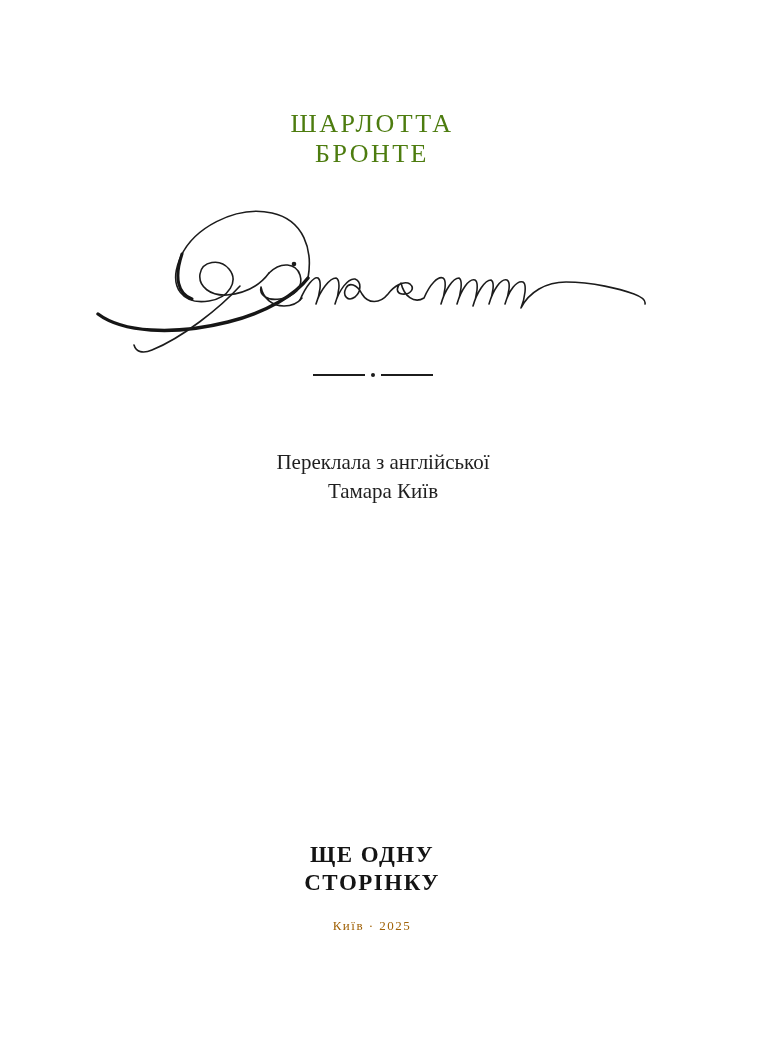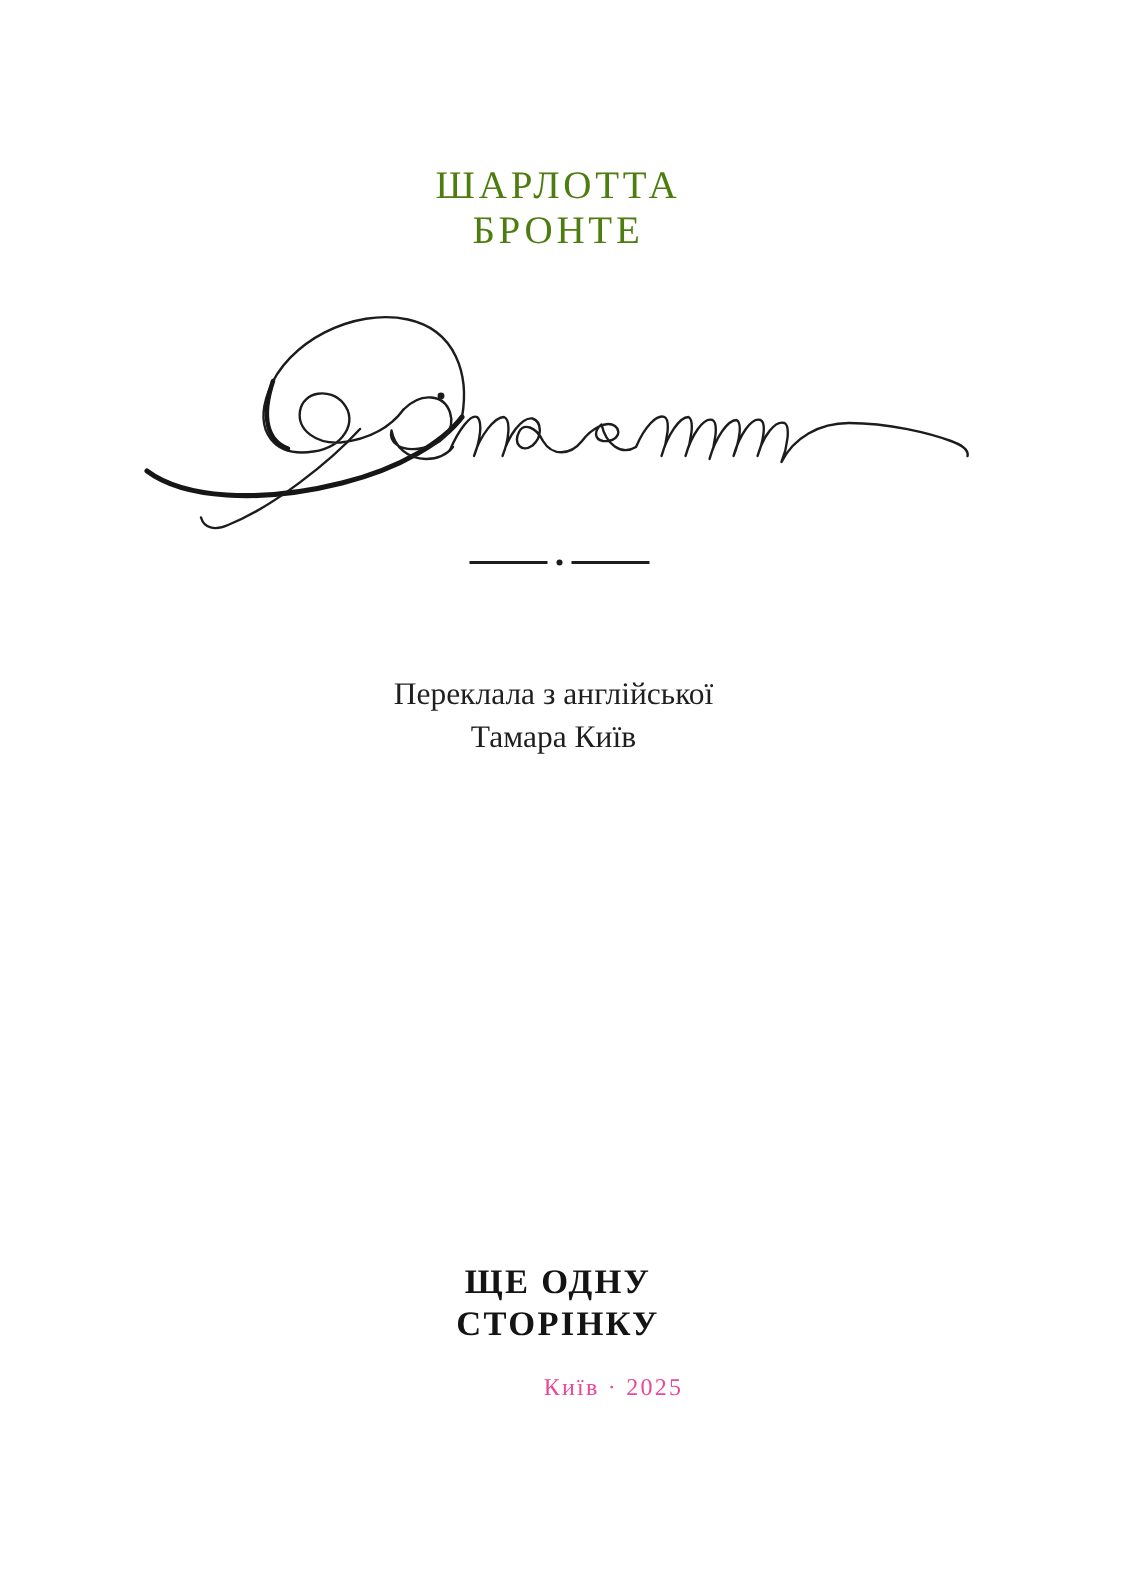--- a/index.html
+++ b/index.html
@@ -38,7 +38,7 @@
   .divider .dot{width:4px;height:4px;background:#1c1c1c;border-radius:50%;}
   
   .translator{
-    position:absolute;top:448px;left:369px;transform:translateX(-50%);
+    position:absolute;top:448px;left:383px;transform:translateX(-50%);
     text-align:center;
     font-size:21px;line-height:29px;
     color:#1f1f1f;

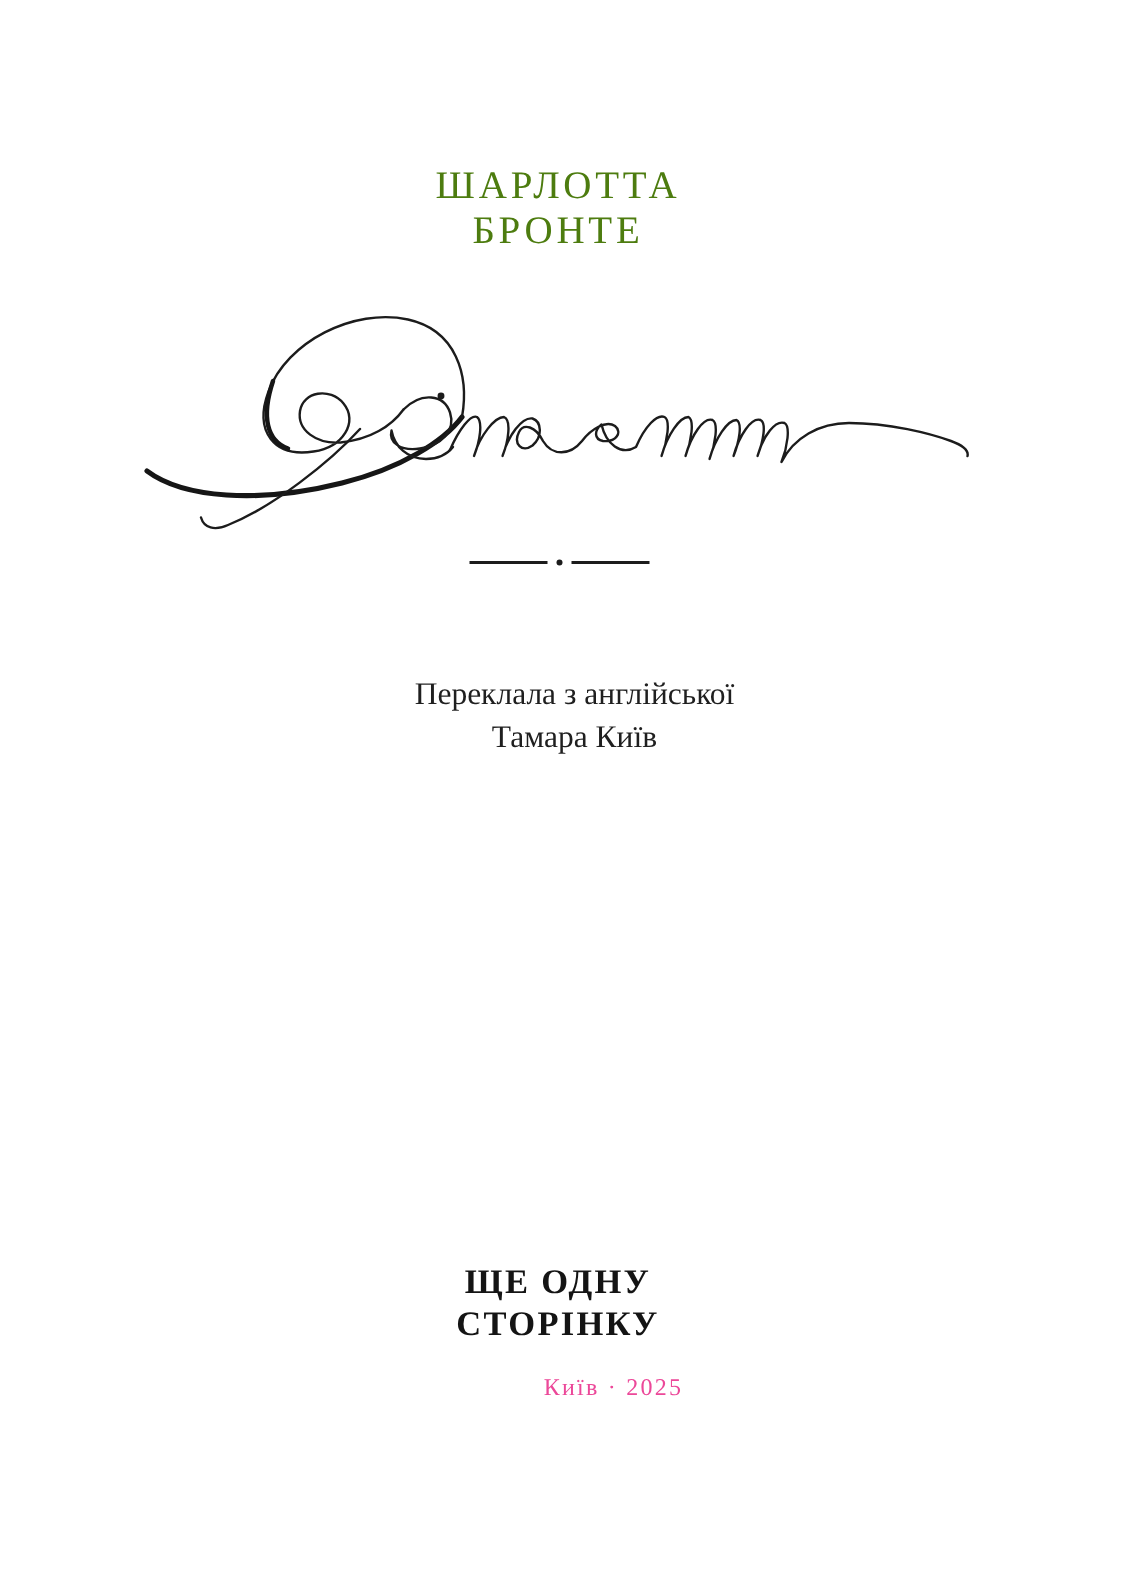--- a/index.html
+++ b/index.html
@@ -59,11 +59,10 @@
   .imprint{
     position:absolute;top:914px;left:372px;transform:translateX(-50%);
     text-align:center;
-    font-size:16px;line-height:24px;
+    font-size:13px;line-height:24px;
     letter-spacing:1.5px;
-    color:#ec4899;
+    color:#a16207;
     white-space:nowrap;
-    margin-left:37px;
   }
   .ink-stroke{fill:none;stroke:#1c1c1c;stroke-width:1.6;stroke-linecap:round;stroke-linejoin:round;}
   .ink-thick{fill:none;stroke:#161616;stroke-width:3.4;stroke-linecap:round;stroke-linejoin:round;}

